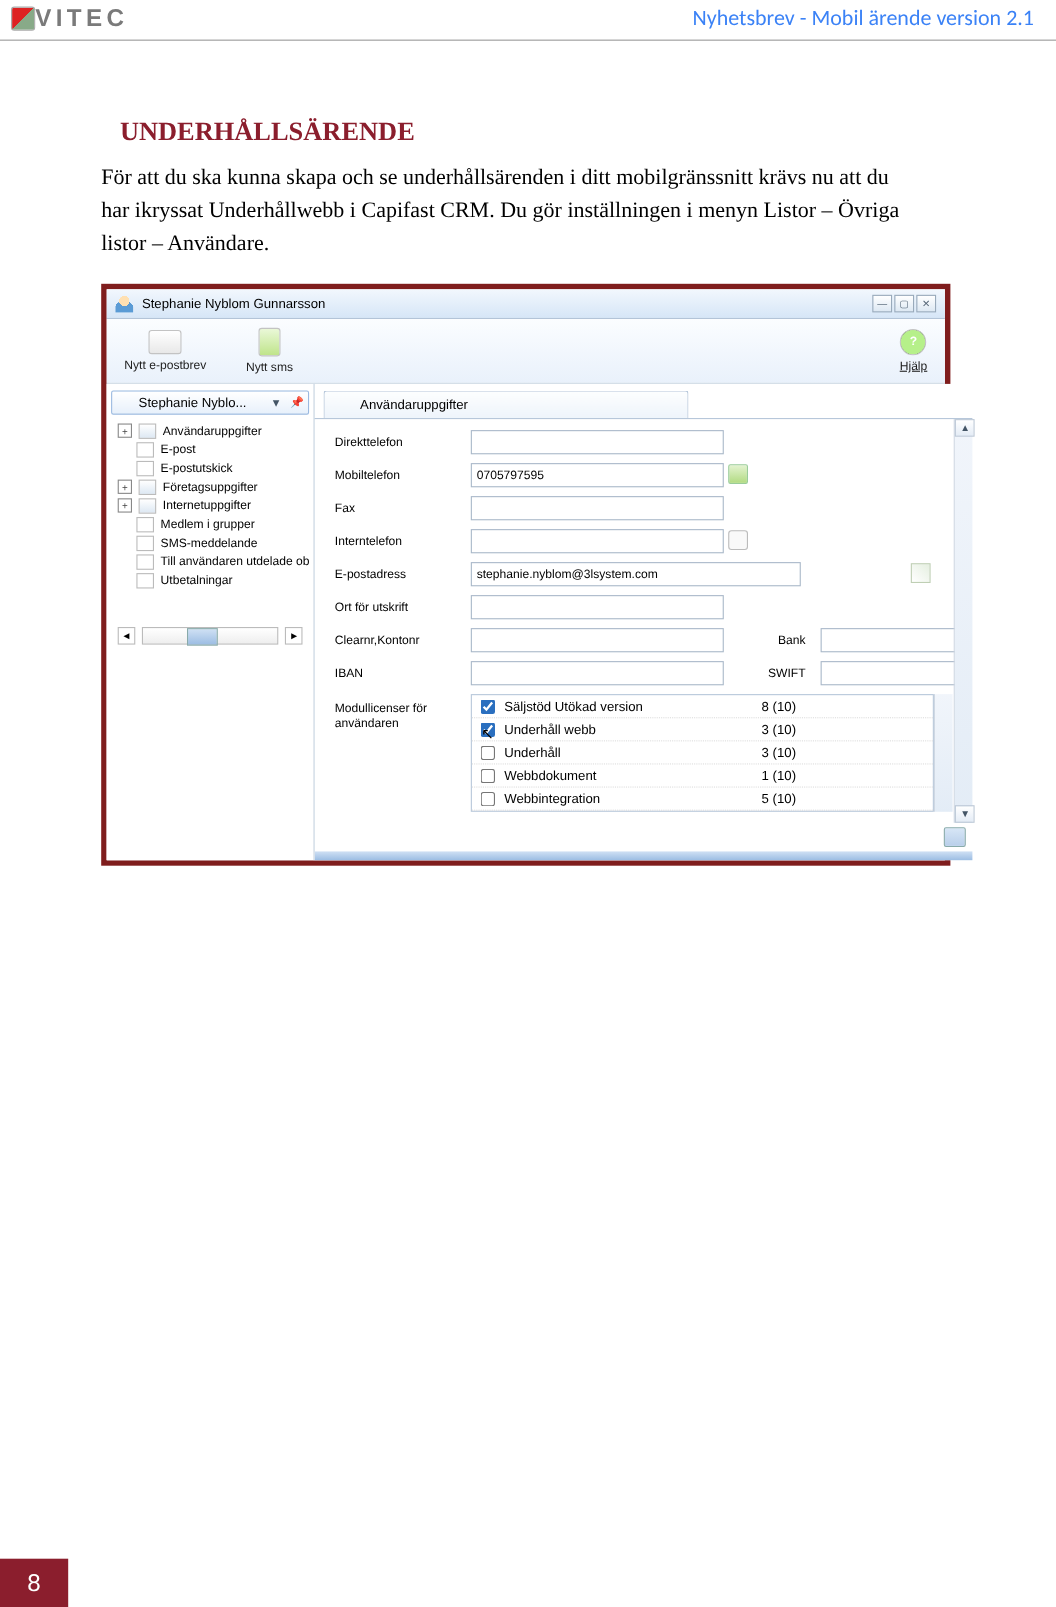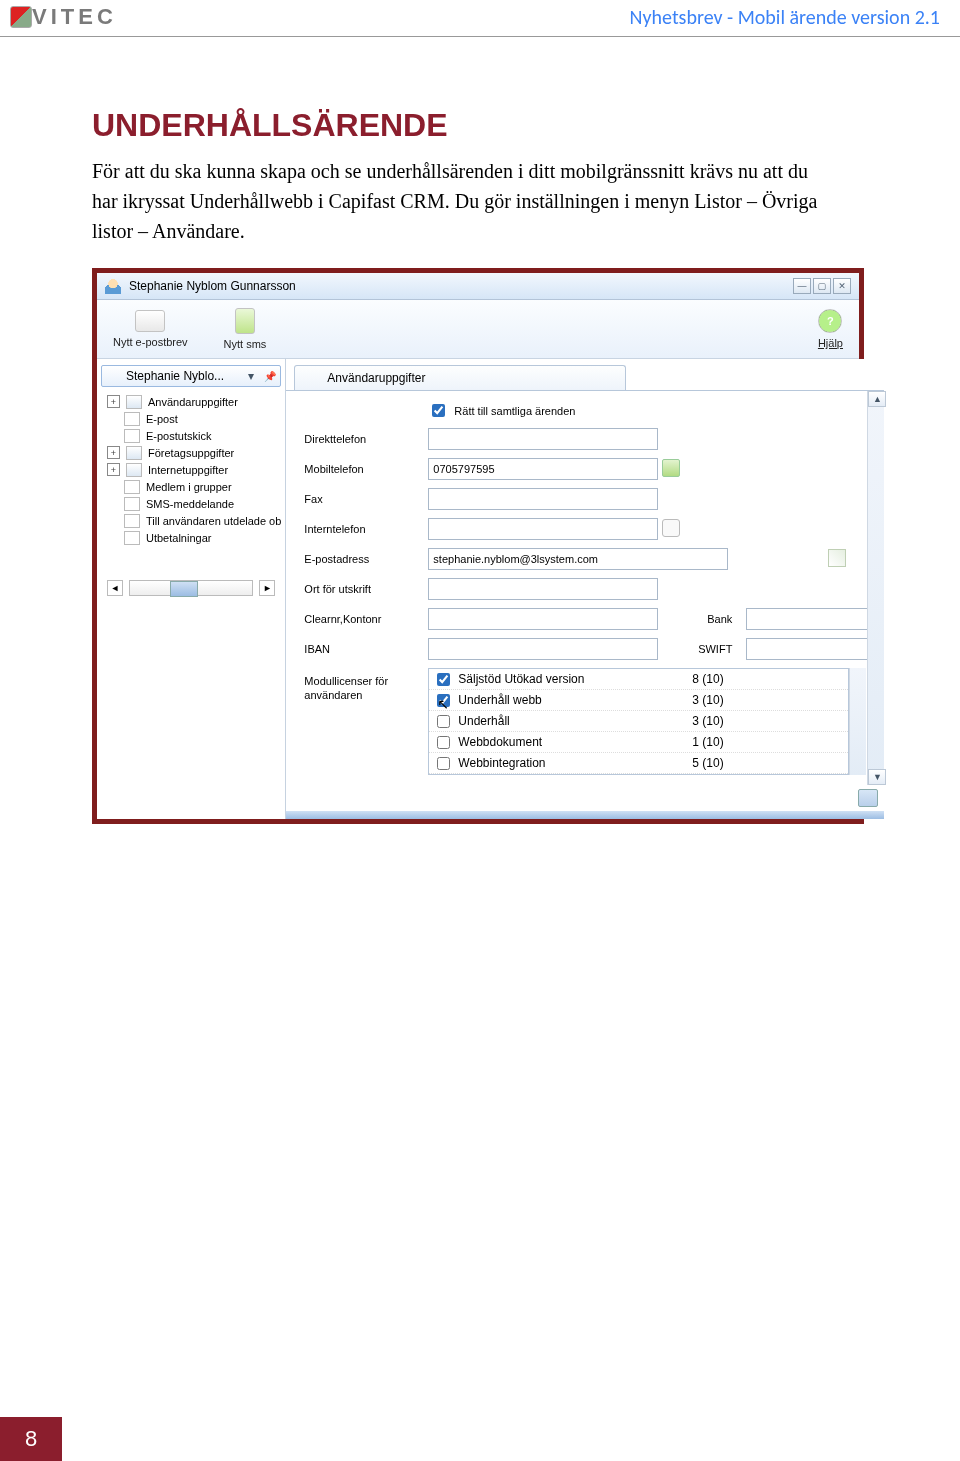--- a/index.html
+++ b/index.html
@@ -10,7 +10,7 @@
   .brand-name{font-family:Verdana,Geneva,sans-serif;font-size:22px;font-weight:700;letter-spacing:4px;color:#7a7a7a}
   .doc-title{font-family:"Segoe UI",Candara,Calibri,sans-serif;font-size:20px;color:#3b82f6}
   .content{padding:70px 92px 30px 92px}
-  .section-heading{font-family:Liberation Sans, sans-serif;font-size:32px;color:#8b1e2d;margin:0 0 8px}
+  .section-heading{font-family:Liberation Serif, serif;font-size:24px;color:#8b1e2d;margin:0 17px 8px}
   .section-para{font-family:Garamond,Georgia,serif;font-size:20px;line-height:1.5;color:#000;margin:12px 0 22px;max-width:740px}
   
   .shot{border:5px solid #7f1d1d;width:762px;font-family:Tahoma,Geneva,sans-serif;font-size:12px;color:#000;background:#fff}

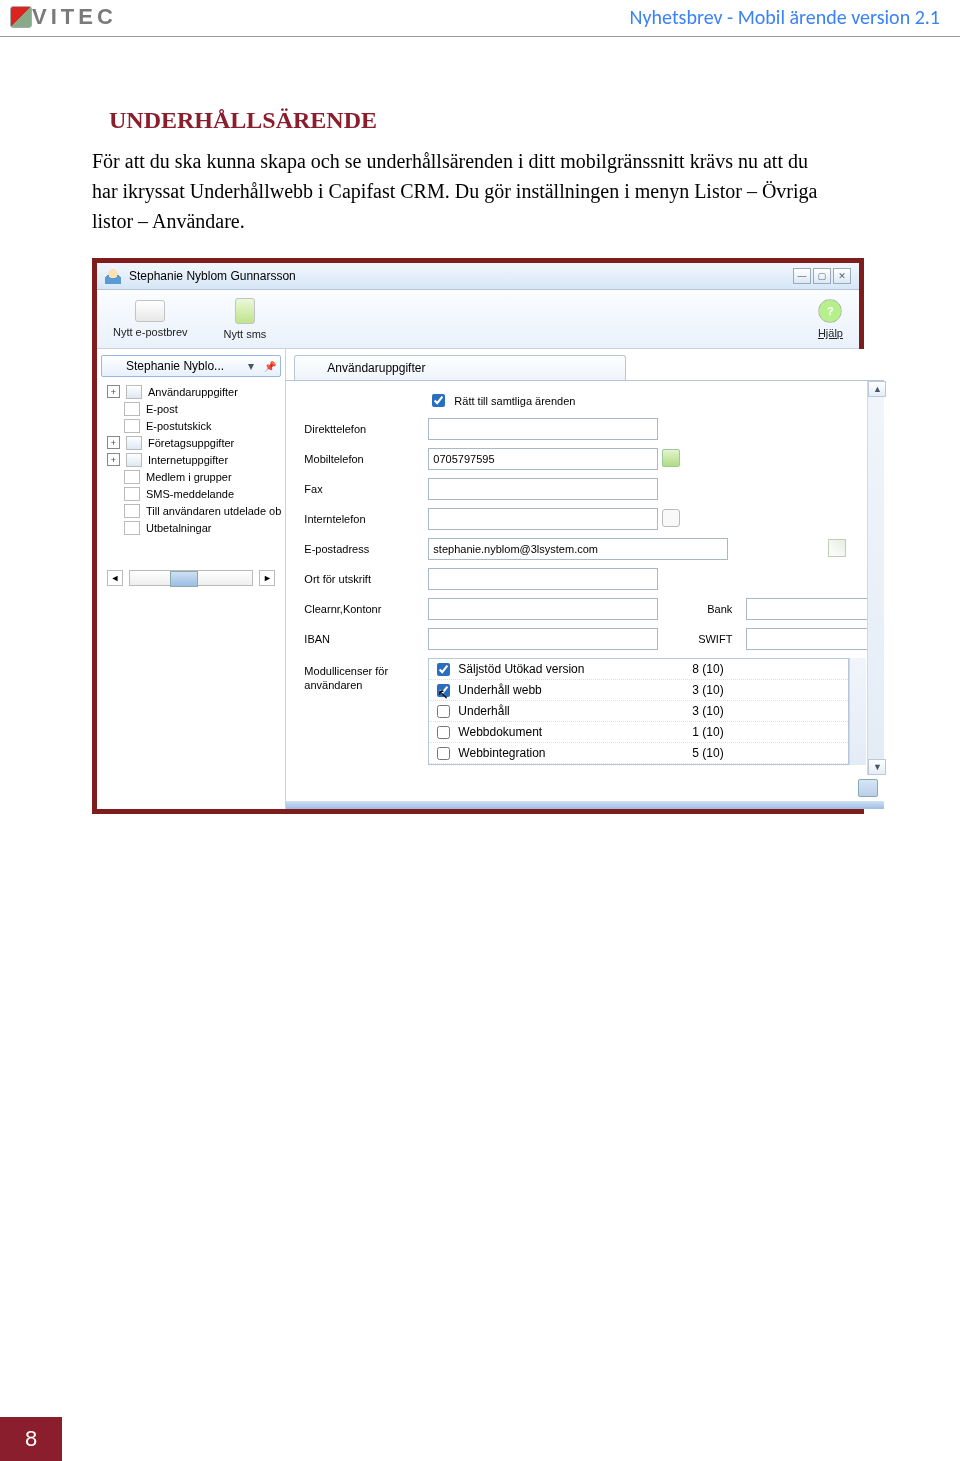--- a/index.html
+++ b/index.html
@@ -192,10 +192,6 @@
               <div class="dn">▼</div>
             </div>
 
-            <div class="ck">
-              <input type="checkbox" checked="" style="">
-              <label>Rätt till samtliga ärenden</label>
-            </div>
 
             <label>Direkttelefon</label>
             <input class="txt" value="" style="">

